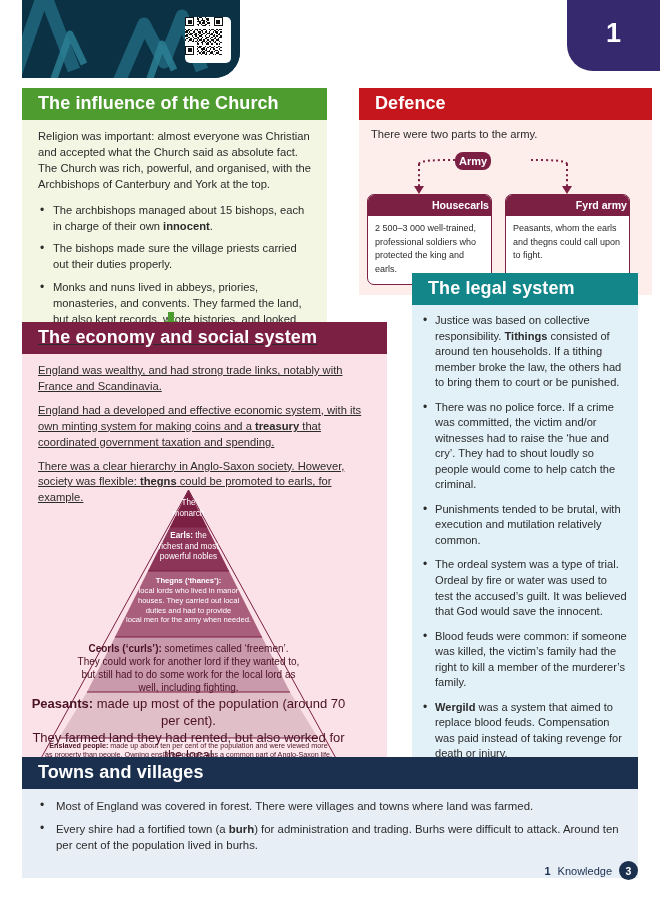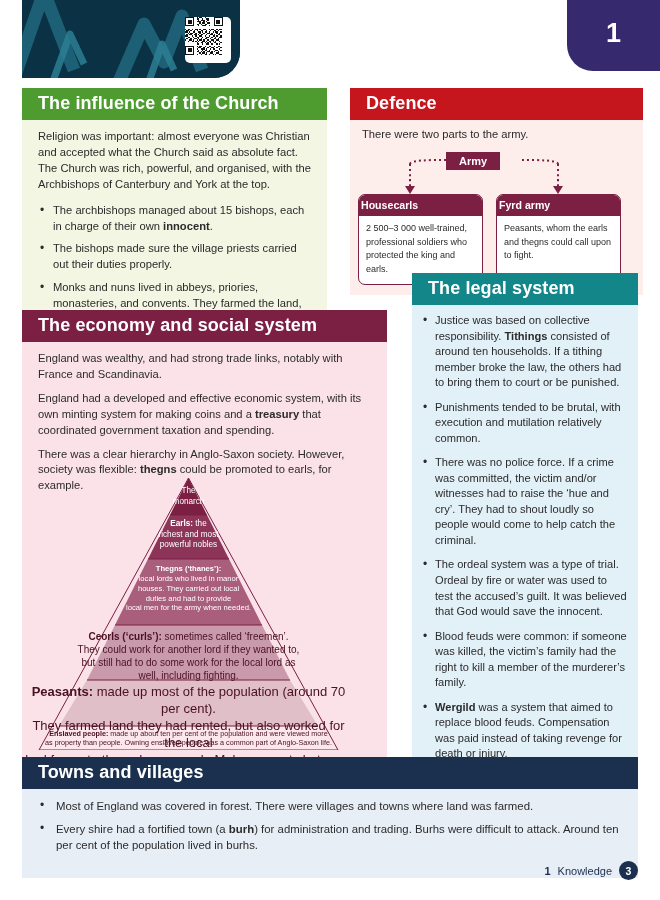--- a/index.html
+++ b/index.html
@@ -77,7 +77,7 @@
   }
 
   
-  #defence { left: 350px; top: 88px; width: 293px; }
+  #defence { left: 359px; top: 88px; width: 293px; }
   #defence .card-head { background: #c4161c; }
   #defence .card-body { background: #fdeeec; padding: 8px 12px 13px 12px; height: 175px; position: relative; }
   #defence .intro { font-size: 11.2px; }

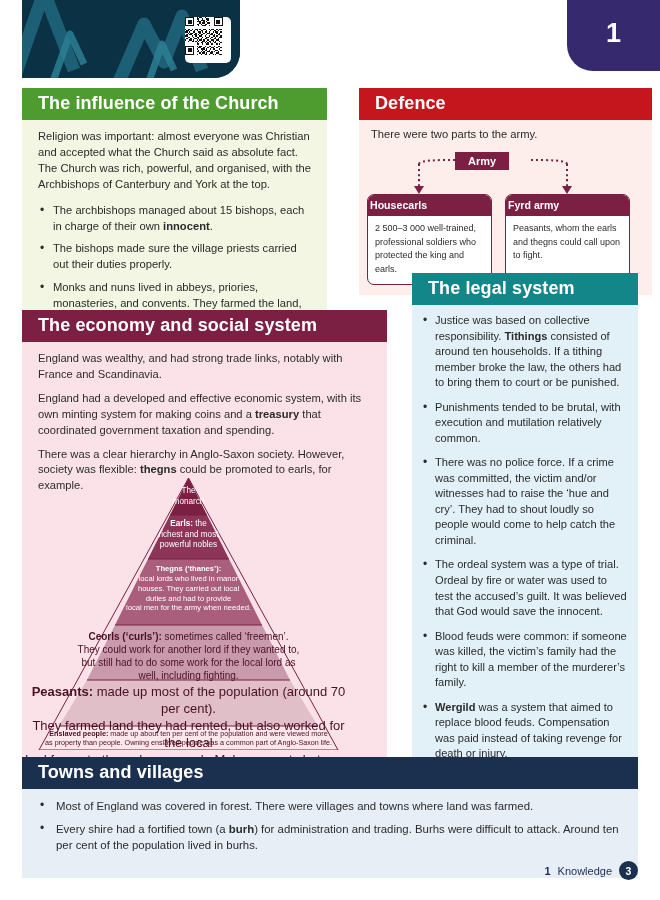--- a/index.html
+++ b/index.html
@@ -86,7 +86,7 @@
     position: absolute; left: 96px; top: 32px;
     background: #7b1f43; color: #fff;
     font-size: 11px; font-weight: bold;
-    padding: 3px 13px; border-radius: 0;
+    padding: 3px 4px; border-radius: 8px;
   }
   .connector { position: absolute; left: 0; top: 0; }
 

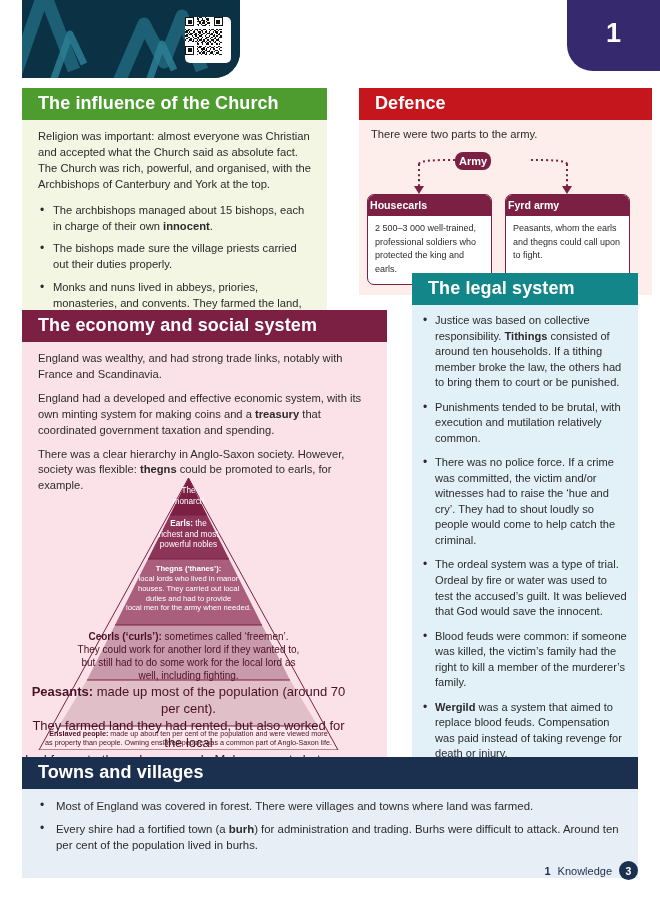--- a/index.html
+++ b/index.html
@@ -99,7 +99,7 @@
   .sub-box.left { left: 8px; }
   .sub-box.right { left: 146px; }
   .sub-head {
-    background: #7b1f43; color: #fff; text-align: left;
+    background: #7b1f43; color: #fff; text-align: right;
     font-size: 10.6px; font-weight: bold; padding: 4px 2px 5px;
   }
   .sub-text { font-size: 9px; line-height: 1.5; padding: 6px 7px 8px; }

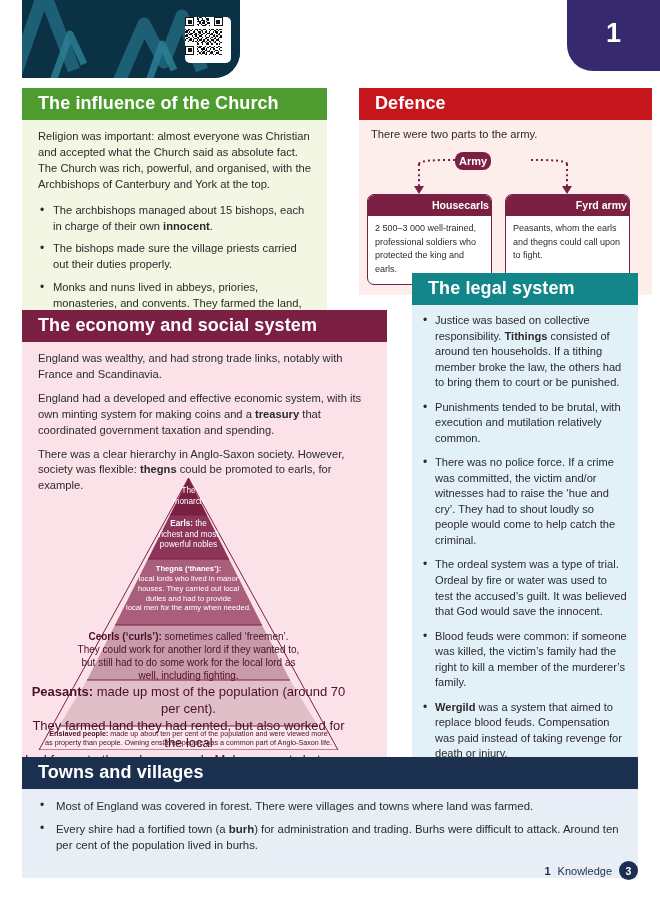--- a/index.html
+++ b/index.html
@@ -112,7 +112,7 @@
   #legal li { font-size: 11.1px; line-height: 1.4; margin-bottom: 9px; padding-left: 14px; }
 
   
-  #economy { left: 22px; top: 310px; width: 365px; }
+  #economy { left: 22px; top: 322px; width: 365px; text-decoration: underline; }
   #economy .card-head { background: #7b1f43; }
   #economy .card-body { background: #fbe2e8; padding: 9px 16px 6px 16px; height: 420px; position: relative; }
 

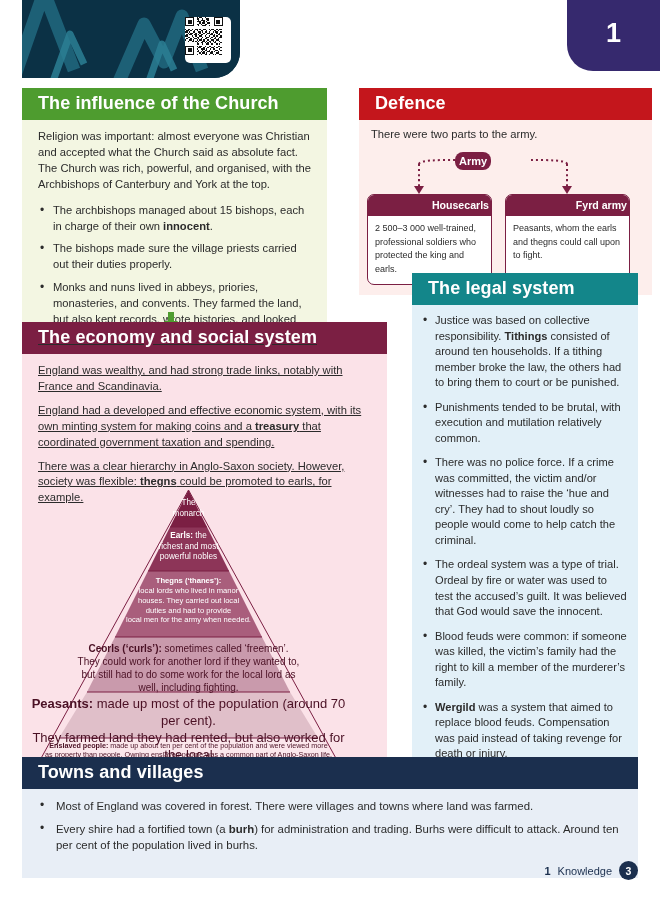--- a/index.html
+++ b/index.html
@@ -399,8 +399,8 @@
     <div class="card-body">
       <ul>
         <li>Justice was based on collective responsibility. <b>Tithings</b> consisted of around ten households. If a tithing member broke the law, the others had to bring them to court or be punished.</li>
+        <li>There was no police force. If a crime was committed, the victim and/or witnesses had to raise the ‘hue and cry’. They had to shout loudly so people would come to help catch the criminal.</li>
         <li>Punishments tended to be brutal, with execution and mutilation relatively common.</li>
-        <li>There was no police force. If a crime was committed, the victim and/or witnesses had to raise the ‘hue and cry’. They had to shout loudly so people would come to help catch the criminal.</li>
         <li>The ordeal system was a type of trial. Ordeal by fire or water was used to test the accused’s guilt. It was believed that God would save the innocent.</li>
         <li>Blood feuds were common: if someone was killed, the victim’s family had the right to kill a member of the murderer’s family.</li>
         <li><b>Wergild</b> was a system that aimed to replace blood feuds. Compensation was paid instead of taking revenge for death or injury.</li>

